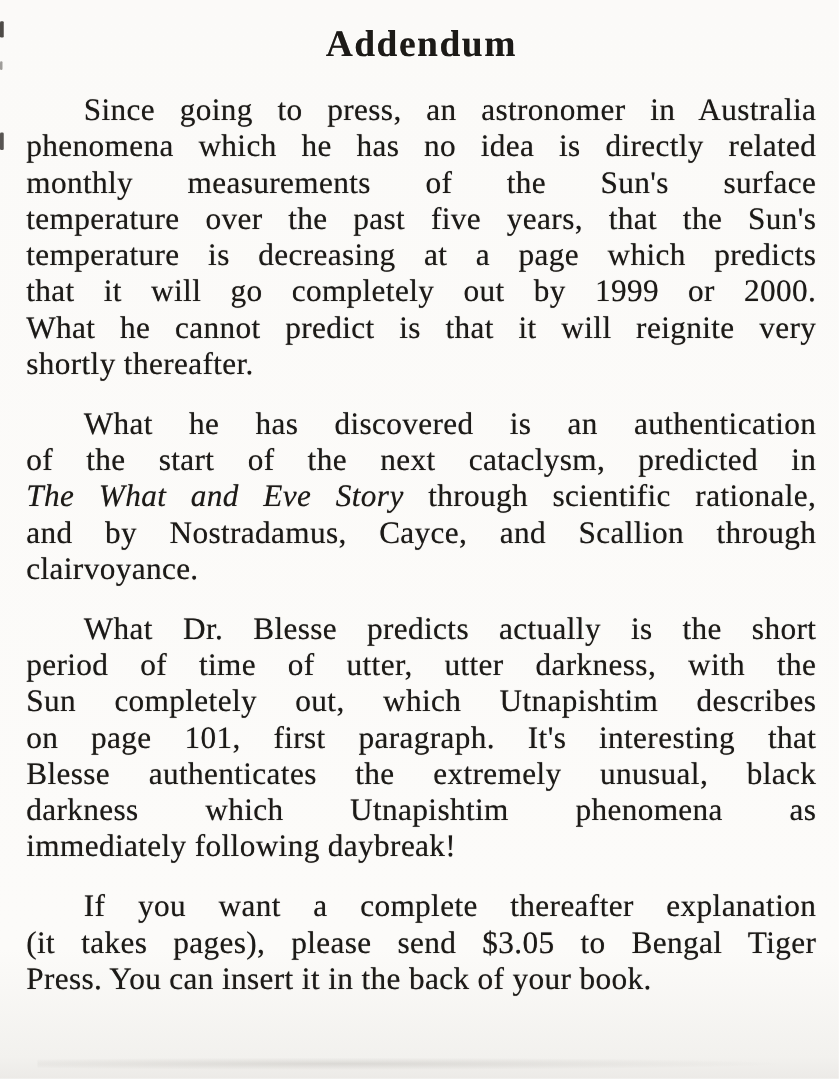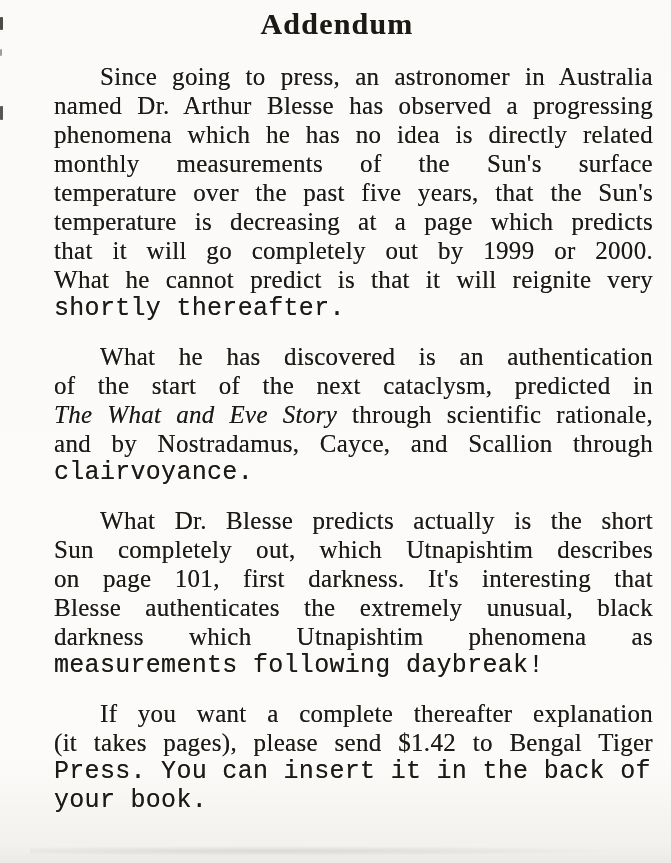--- a/index.html
+++ b/index.html
@@ -19,7 +19,7 @@
     box-sizing: border-box;
     width: 671px;
     height: 863px;
-    padding: 6px 18px 16px 21px;
+    padding: 18px 18px 16px 21px;
     position: relative;
   }
   .title {

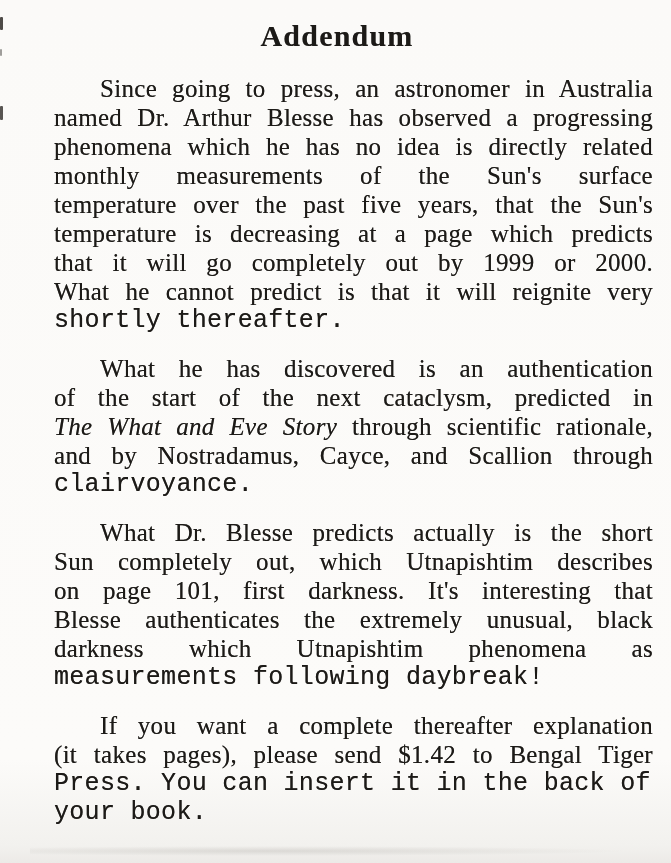--- a/index.html
+++ b/index.html
@@ -43,7 +43,6 @@
     text-align-last: justify;
     white-space: normal;
     text-shadow: 0 0 0.6px rgba(28,26,23,0.65);
-    margin-left: 33px;
   }
   .line.first { text-indent: 46px; }
   .line.last  { text-align: left; text-align-last: left; font-family: Liberation Mono, monospace; }

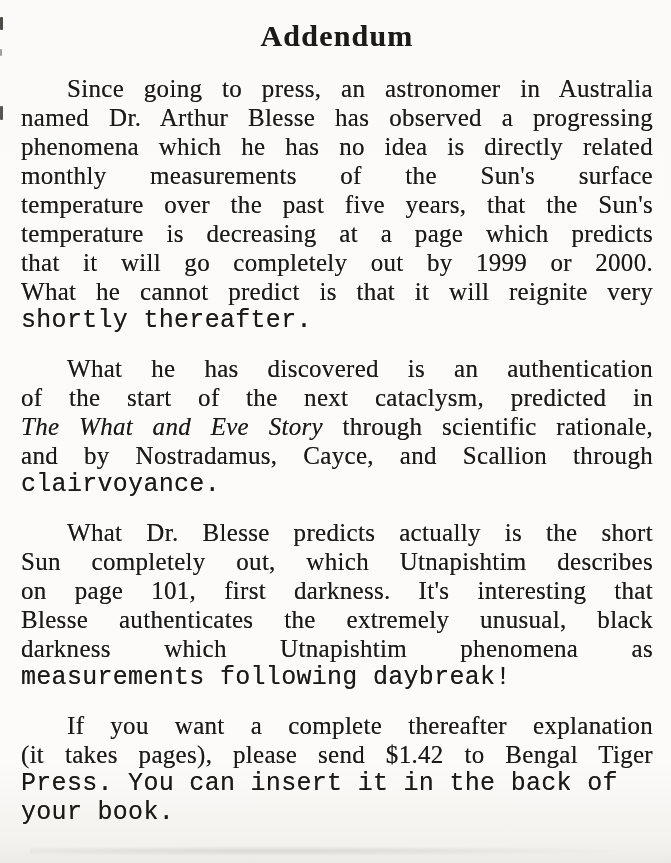--- a/index.html
+++ b/index.html
@@ -76,7 +76,6 @@
 
   <div class="para">
     <div class="line first">Since going to press, an astronomer in Australia</div>
-    <div class="line">named Dr. Arthur Blesse has observed a progressing</div>
     <div class="line">phenomena which he has no idea is directly related</div>
     <div class="line">monthly measurements of the Sun's surface</div>
     <div class="line">temperature over the past five years, that the Sun's</div>

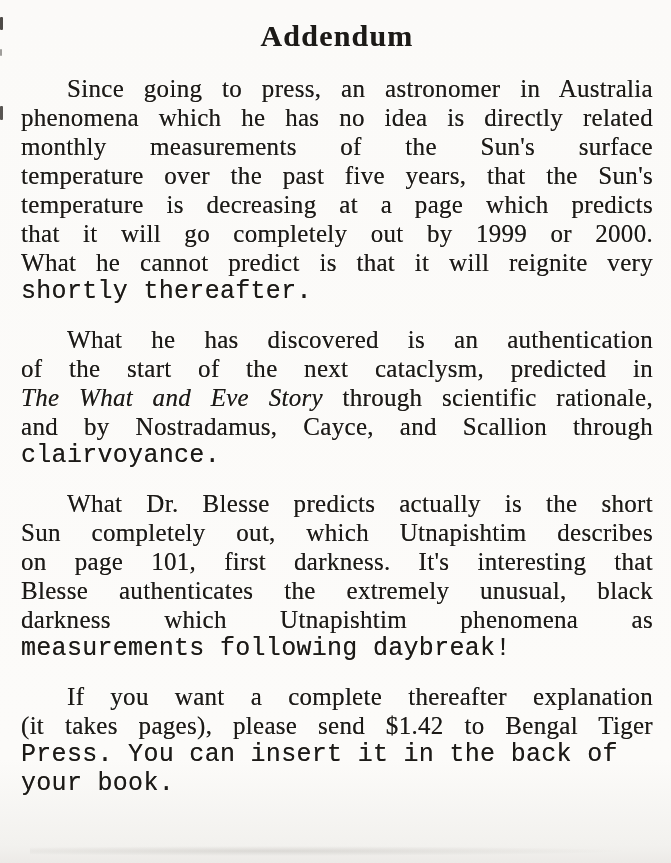--- a/index.html
+++ b/index.html
@@ -45,7 +45,7 @@
     text-shadow: 0 0 0.6px rgba(28,26,23,0.65);
   }
   .line.first { text-indent: 46px; }
-  .line.last  { text-align: left; text-align-last: left; font-family: Liberation Mono, monospace; }
+  .line.last  { text-align: left; text-align-last: left; }
   .italic { font-style: italic; }
   
   .speck {

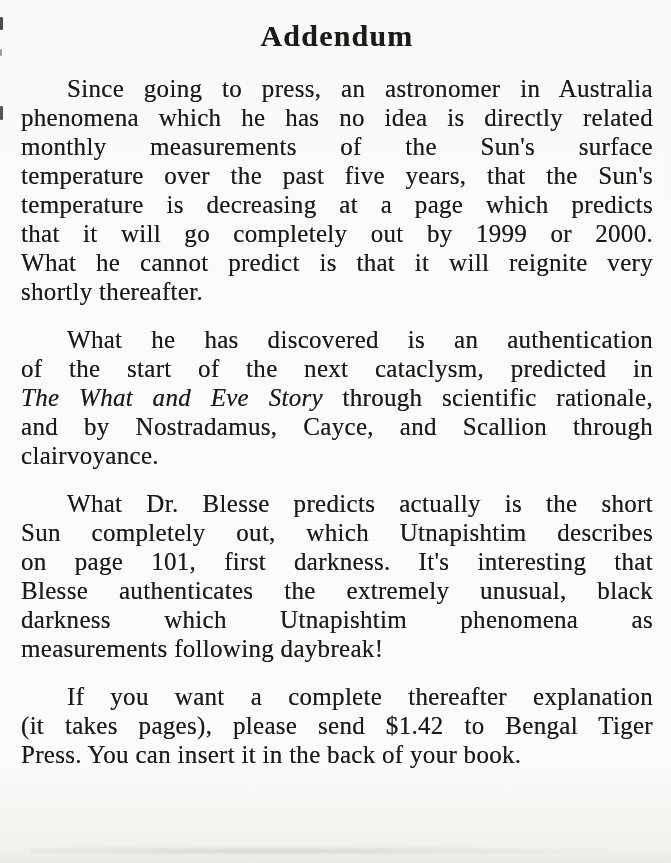--- a/index.html
+++ b/index.html
@@ -95,6 +95,7 @@
 
   <div class="para">
     <div class="line first">What Dr. Blesse predicts actually is the short</div>
+    <div class="line">period of time of utter, utter darkness, with the</div>
     <div class="line">Sun completely out, which Utnapishtim describes</div>
     <div class="line">on page 101, first darkness. It's interesting that</div>
     <div class="line">Blesse authenticates the extremely unusual, black</div>

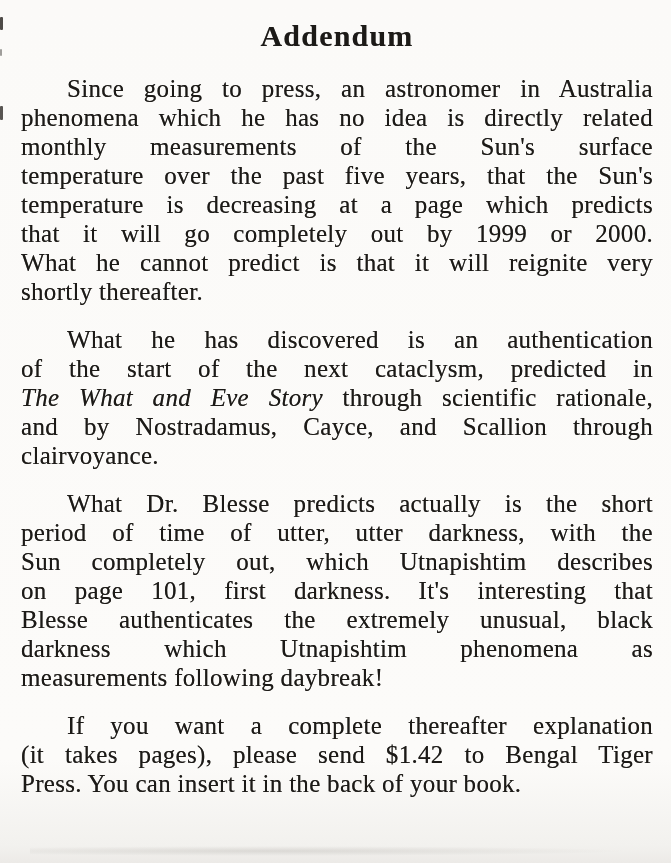--- a/index.html
+++ b/index.html
@@ -97,7 +97,7 @@
     <div class="line first">What Dr. Blesse predicts actually is the short</div>
     <div class="line">period of time of utter, utter darkness, with the</div>
     <div class="line">Sun completely out, which Utnapishtim describes</div>
-    <div class="line">on page 101, first darkness. It's interesting that</div>
+    <div class="line">on page 101, first paragraph. It's interesting that</div>
     <div class="line">Blesse authenticates the extremely unusual, black</div>
     <div class="line">darkness which Utnapishtim phenomena as</div>
     <div class="line last">measurements following daybreak!</div>

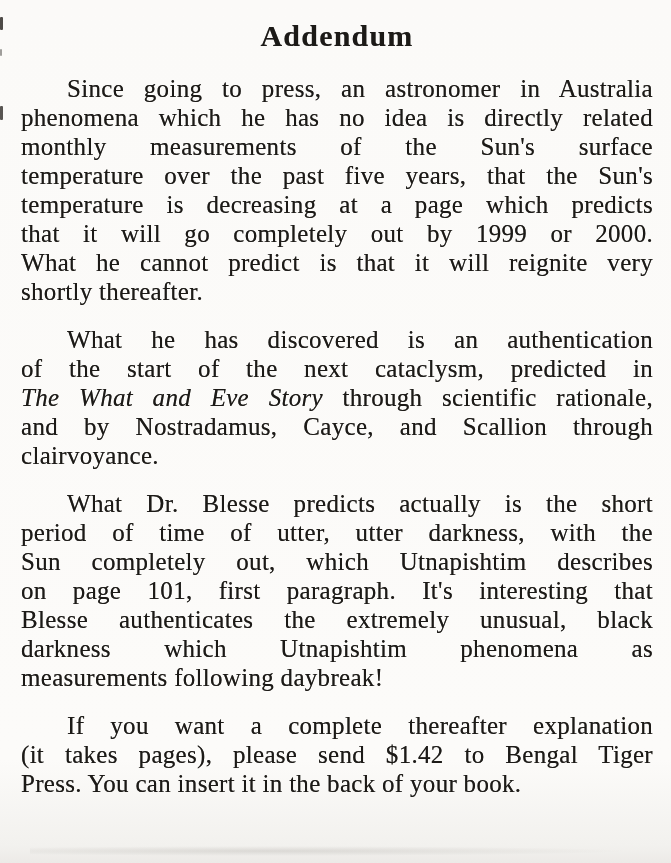--- a/index.html
+++ b/index.html
@@ -100,7 +100,7 @@
     <div class="line">on page 101, first paragraph. It's interesting that</div>
     <div class="line">Blesse authenticates the extremely unusual, black</div>
     <div class="line">darkness which Utnapishtim phenomena as</div>
-    <div class="line last">measurements following daybreak!</div>
+    <div class="line last">immediately following daybreak!</div>
   </div>
 
   <div class="para">

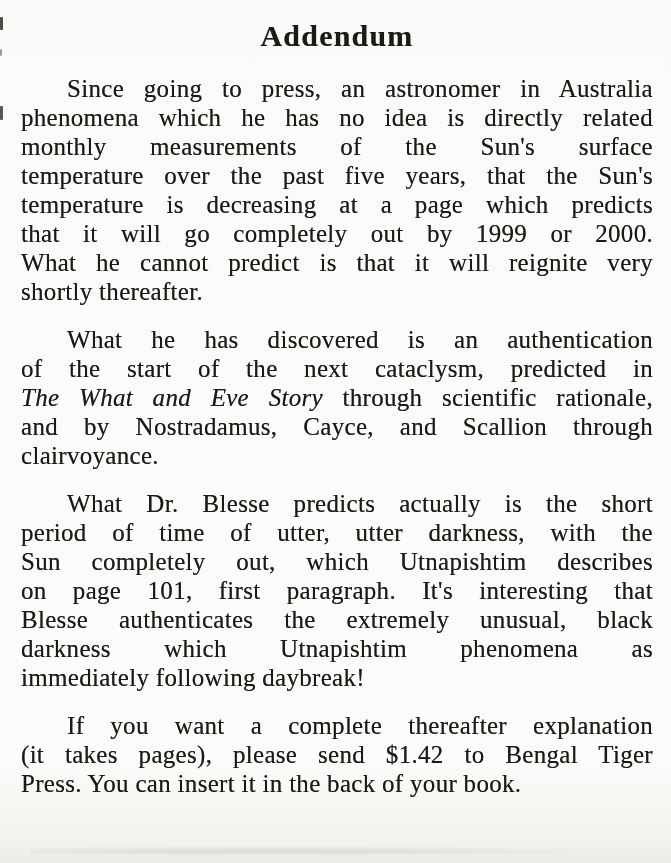--- a/index.html
+++ b/index.html
@@ -105,7 +105,7 @@
 
   <div class="para">
     <div class="line first">If you want a complete thereafter explanation</div>
-    <div class="line">(it takes pages), please send $1.42 to Bengal Tiger</div>
+    <div class="line">(it takes pages), please send $3.05 to Bengal Tiger</div>
     <div class="line last">Press. You can insert it in the back of your book.</div>
   </div>
 

